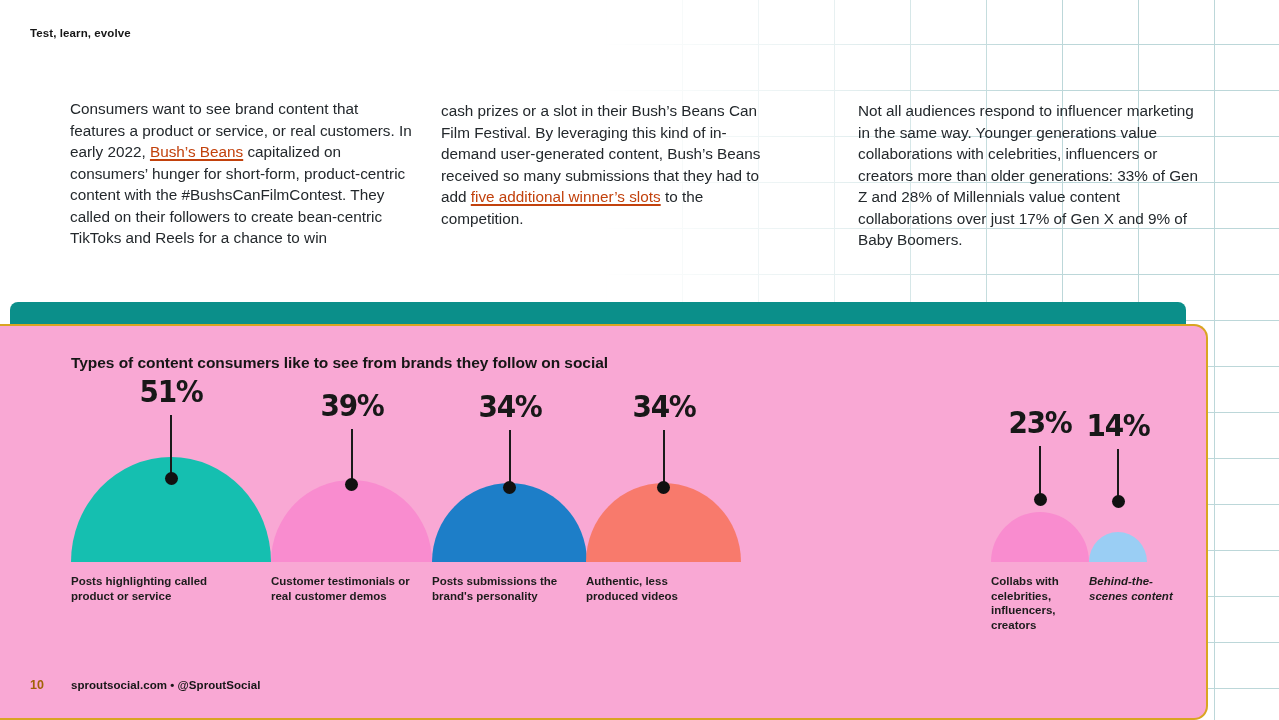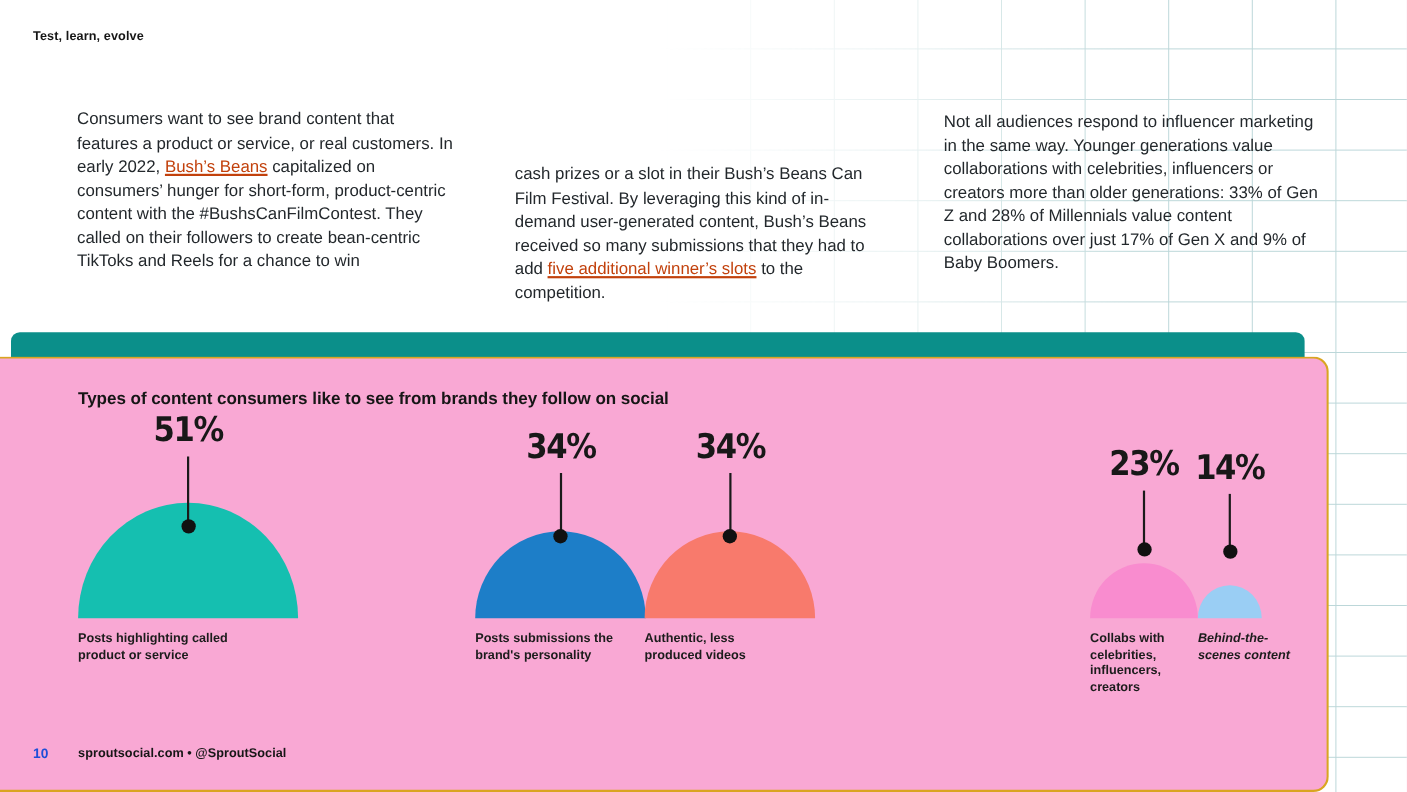--- a/index.html
+++ b/index.html
@@ -40,7 +40,7 @@
   .col{ position:absolute; font-size:15.3px; line-height:21.5px; color:#23282c; }
   .col p{ margin:0; }
   #col1{ left:70px; top:98px;  width:345px; }
-  #col2{ left:468px; top:100px; width:340px;margin-top:48px; }
+  #col2{ left:441px; top:100px; width:340px; }
   #col3{ left:858px; top:100px; width:348px; }
   a.inline-link{
     color:#c2410c; font-weight:normal; text-decoration:underline;

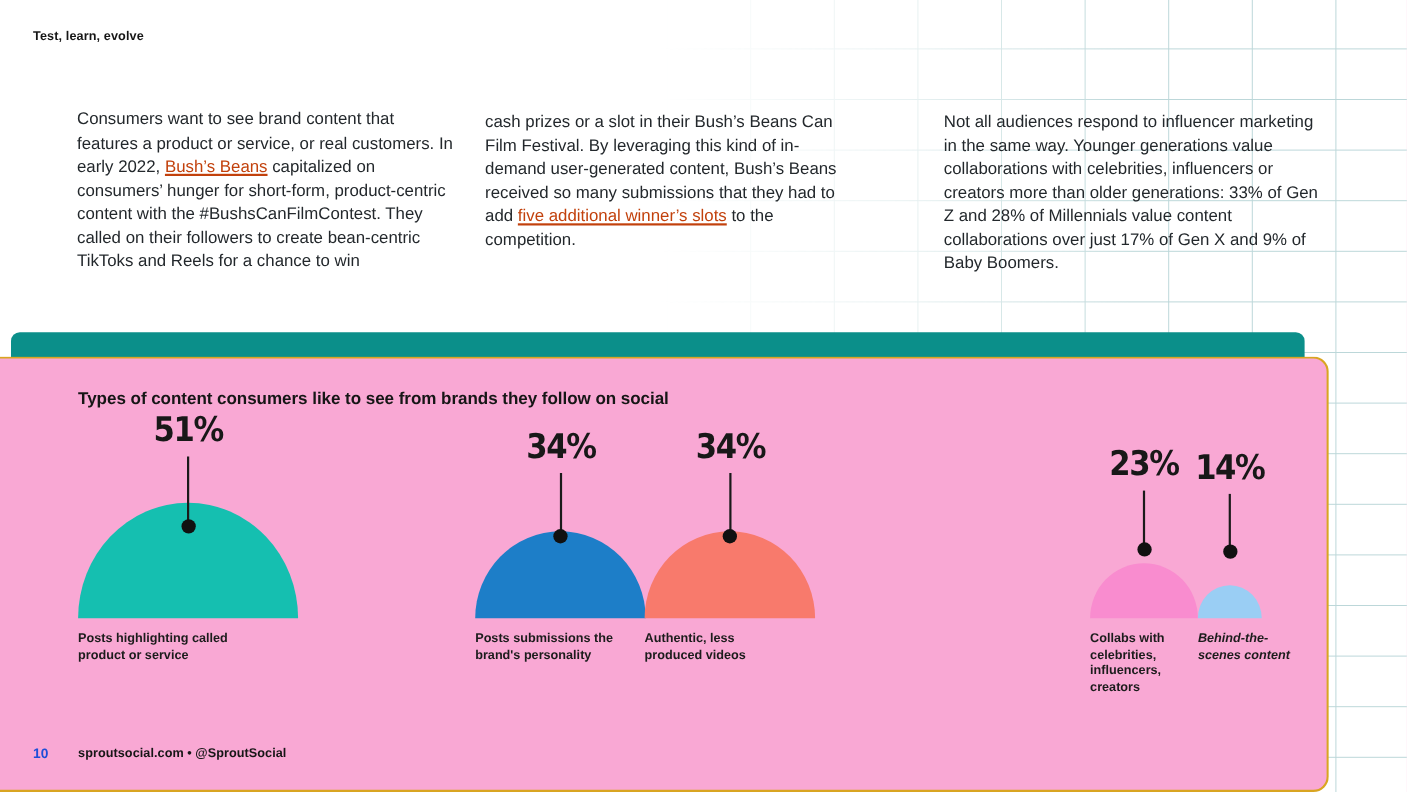--- a/index.html
+++ b/index.html
@@ -150,6 +150,13 @@
         <div class="pct" style="top: -84px;"><span class="pct-inner">51%</span></div>
         <div class="cat-label" style="width: 150px;">Posts highlighting called product or service</div>
       </div>
+      <div class="bar-col" style="left: 271px; width: 161px; bottom: 160px; height: 82px;">
+        <div class="dome" style="width: 161px; height: 82px; background: rgb(249, 140, 207);"></div>
+        <div class="stem" style="top: -51px; height: 55px;"></div>
+        <div class="dot" style="top: -2.5px;"></div>
+        <div class="pct" style="top: -93px;"><span class="pct-inner">39%</span></div>
+        <div class="cat-label" style="width: 150px;">Customer testimonials or real customer demos</div>
+      </div>
       <div class="bar-col" style="left: 432px; width: 155px; bottom: 160px; height: 79px;">
         <div class="dome" style="width: 155px; height: 79px; background: rgb(29, 126, 200);"></div>
         <div class="stem" style="top: -53px; height: 57px;"></div>

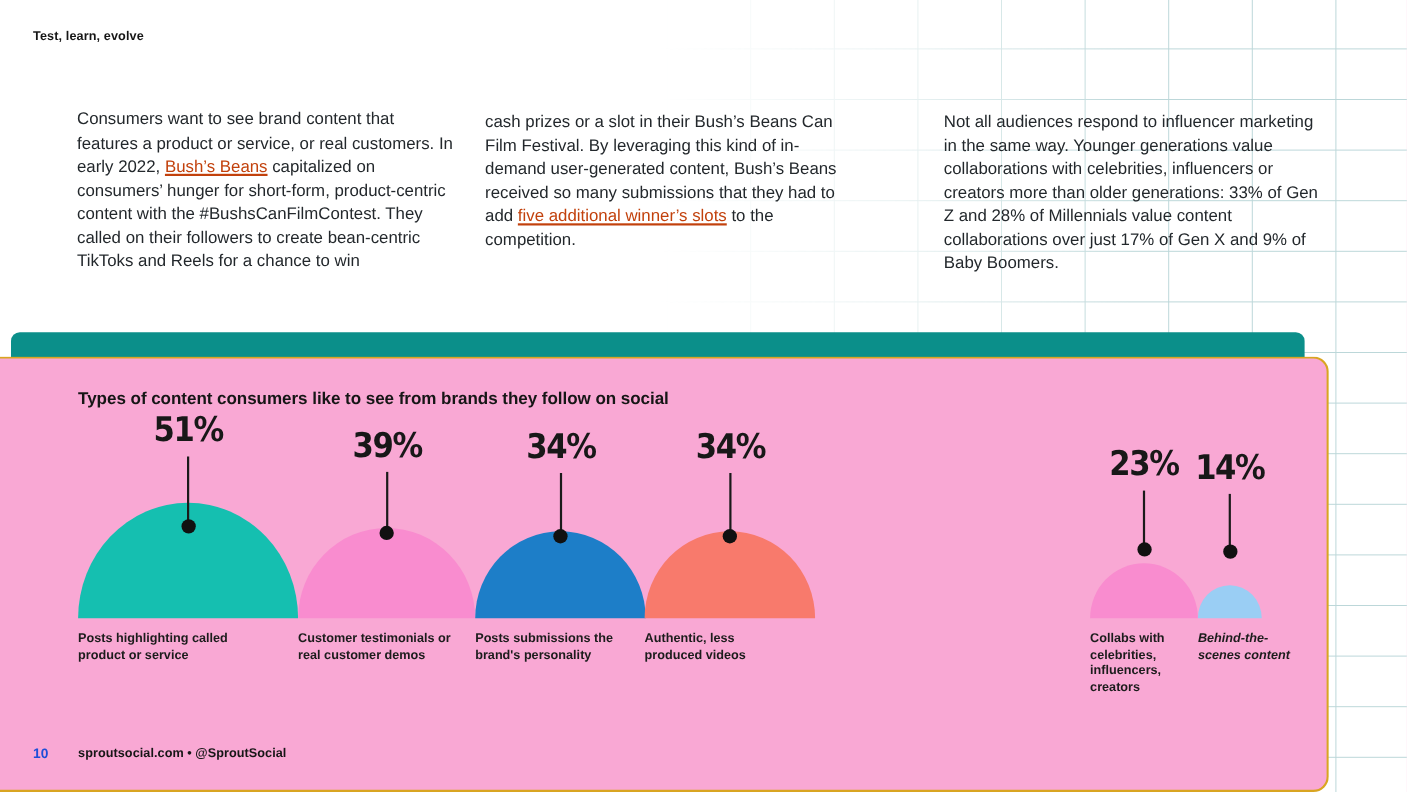--- a/index.html
+++ b/index.html
@@ -112,7 +112,7 @@
   }
   #page-number{
     position:absolute; left:30px; top:0;
-    font-size:12.5px; font-weight:bold; color:#1d4ed8;
+    font-size:12.5px; font-weight:bold; color:#a16207;
   }
   #footer-credit{
     position:absolute; left:71px; top:1px;

